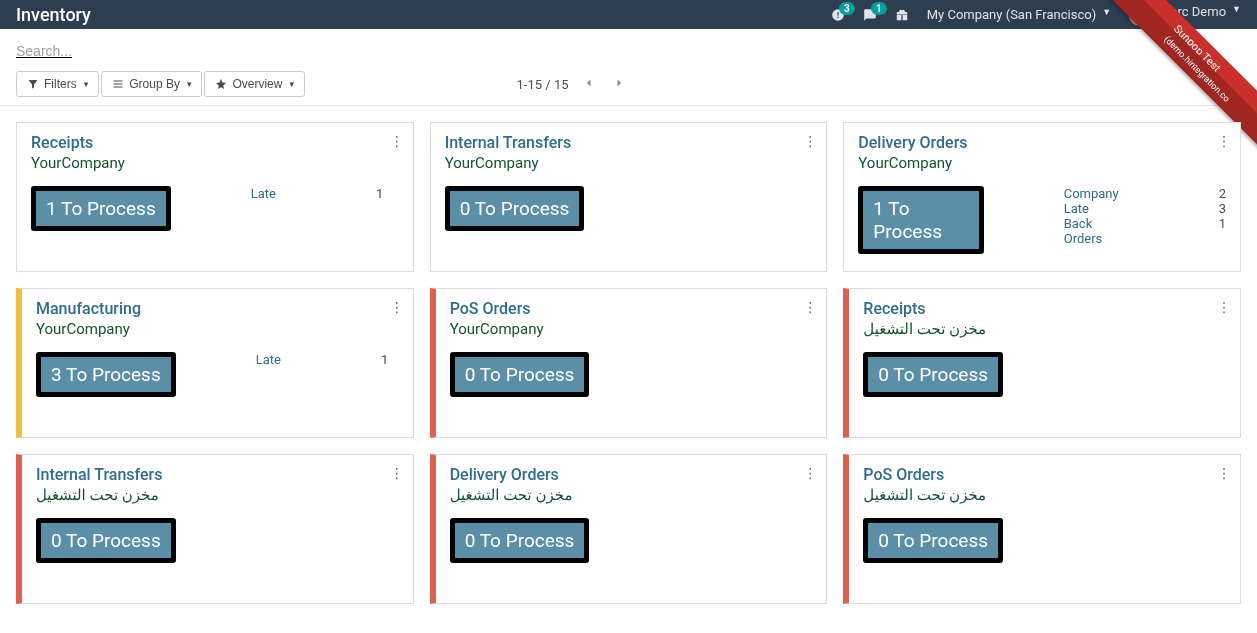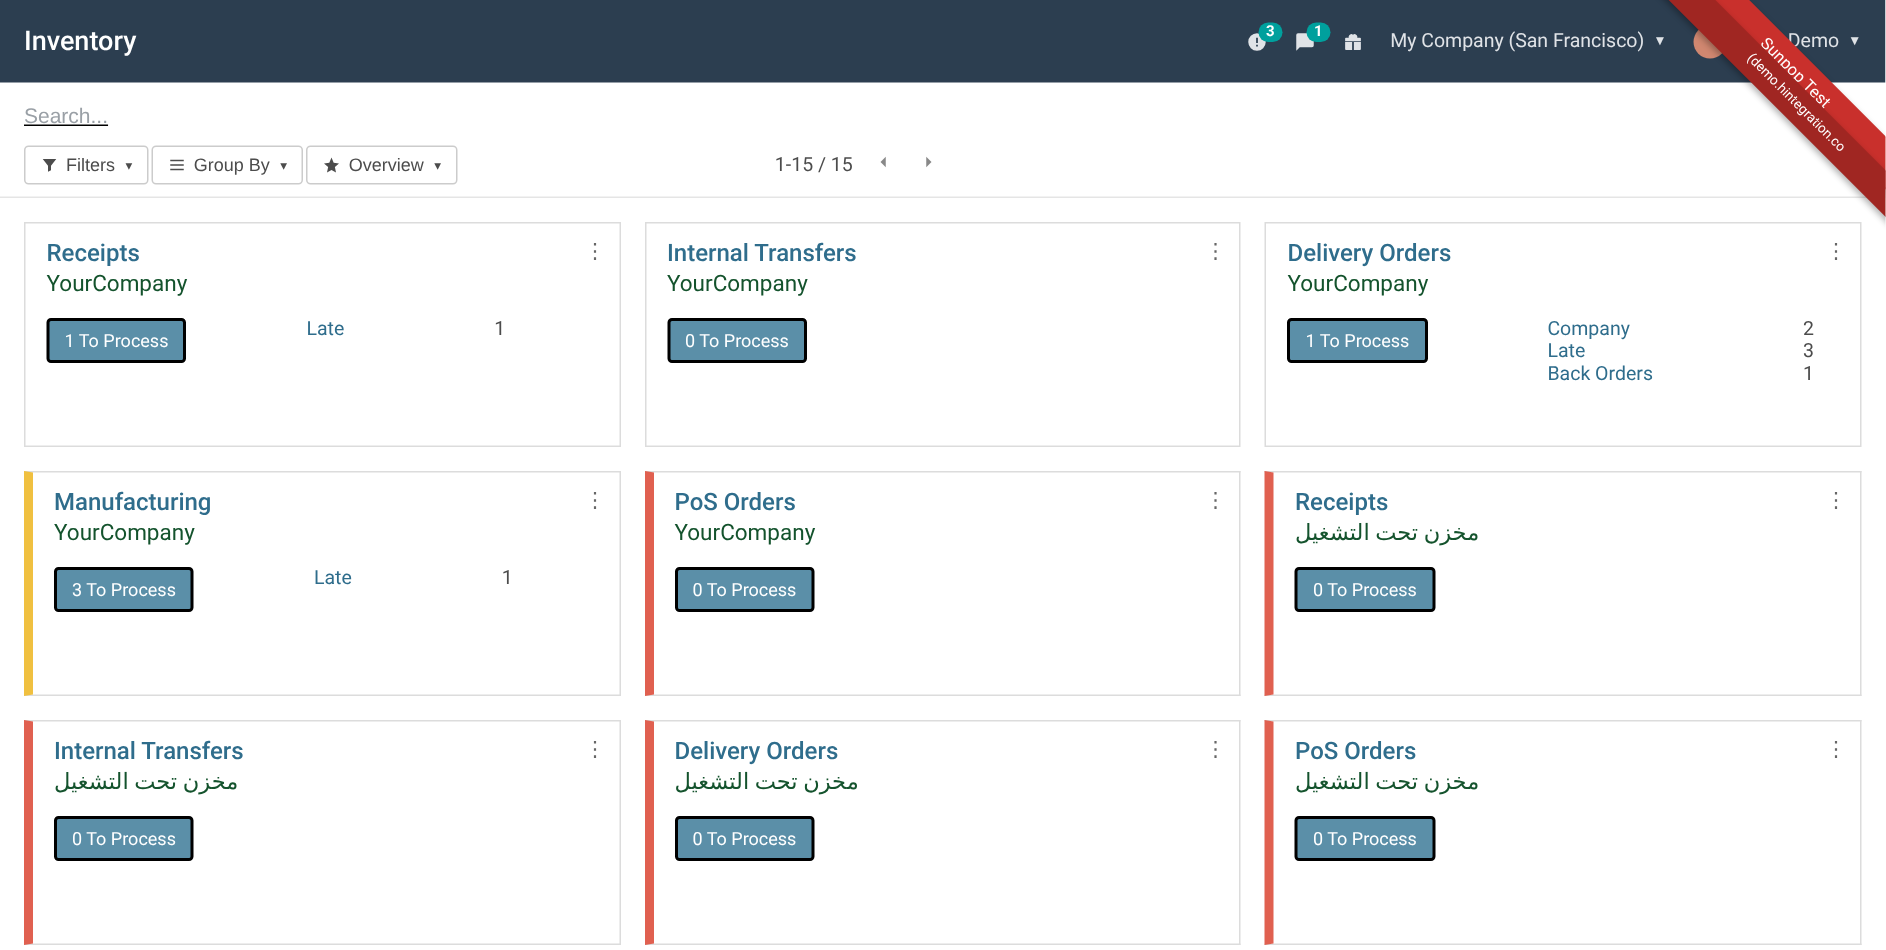--- a/index.html
+++ b/index.html
@@ -6,7 +6,7 @@
   body { font-family: -apple-system, BlinkMacSystemFont, "Segoe UI", Roboto, "Helvetica Neue", Arial, sans-serif; font-size: 13px; color: #4c4c4c; background: #fff; width: 1257px; }
   
   
-  .navbar { background: #2c3e50; color: #fff; height: 55px; display: flex; align-items: center; padding: 0 16px; font-size: 13px; }
+  .navbar { background: #2c3e50; color: #fff; height: 29px; display: flex; align-items: center; padding: 0 16px; font-size: 13px; }
   .brand { font-size: 18px; font-weight: 500; color: #fff; margin-right: 48px; }
   .nav-menu { display: flex; gap: 24px; }
   .nav-item { color: #e0e3e7; cursor: pointer; }

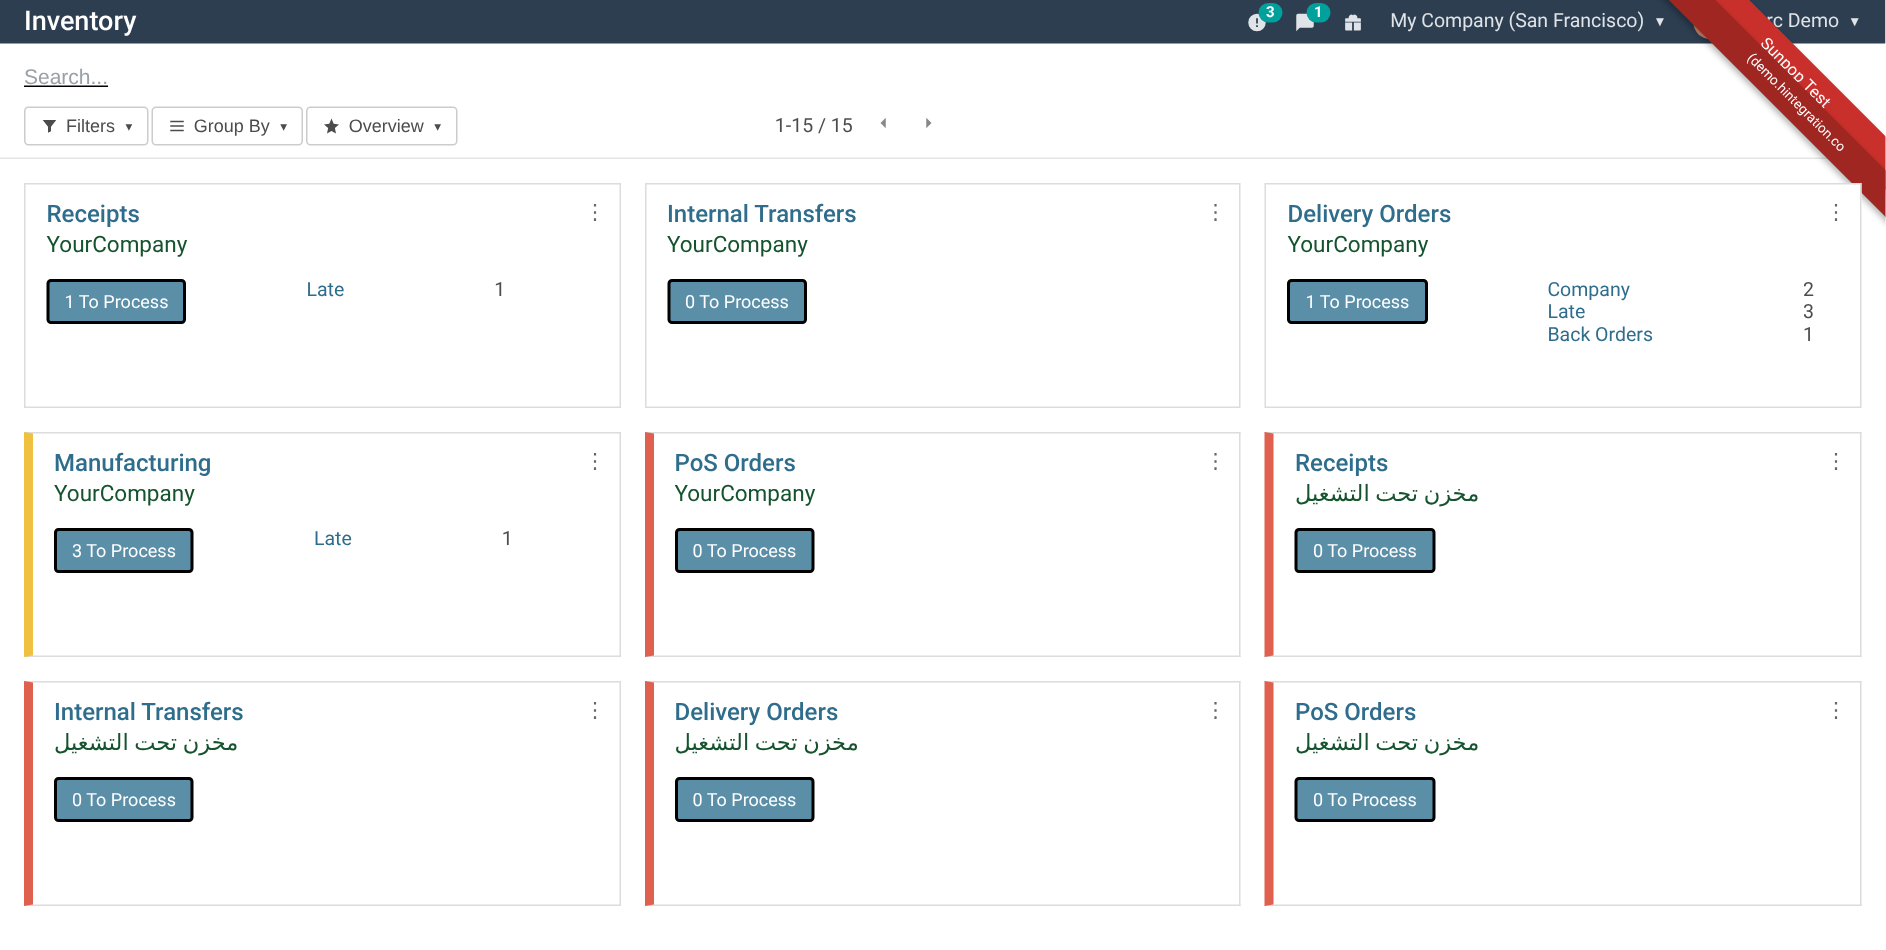--- a/index.html
+++ b/index.html
@@ -13,7 +13,7 @@
   .nav-right { margin-left: auto; display: flex; align-items: center; gap: 18px; }
   .systray-item { position: relative; display: inline-flex; align-items: center; color: #e0e3e7; cursor: pointer; }
   .badge { position: absolute; top: -6px; right: -10px; background: #00a09d; color: #fff; border-radius: 10px; font-size: 10px; padding: 1px 5px; font-weight: bold; }
-  .company-switch, .user-menu { color: #e0e3e7; cursor: pointer; display: inline-flex; align-items: center; gap: 4px; }
+  .company-switch, .user-menu { color: #e0e3e7; cursor: pointer; display: inline-flex; align-items: flex-start; gap: 4px; }
   .avatar-circle { width: 22px; height: 22px; border-radius: 50%; background: #d08770; display: inline-block; margin-right: 4px; }
   .caret { font-size: 9px; margin-left: 2px; }
   

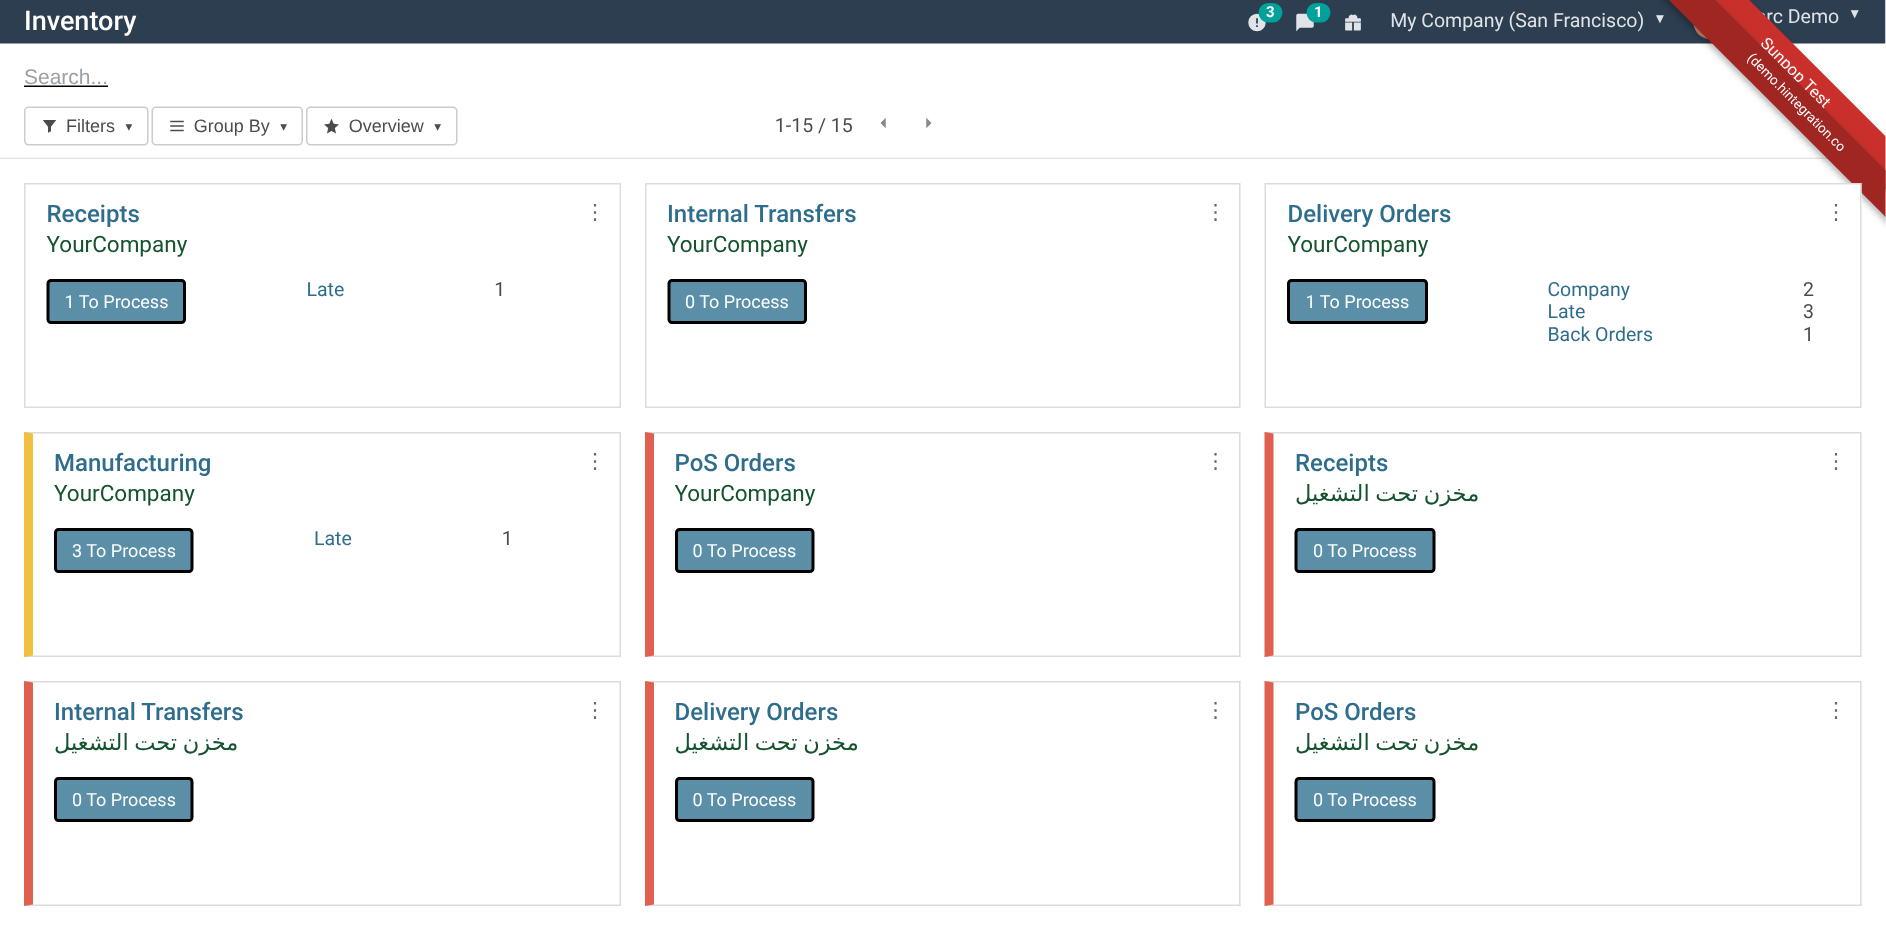--- a/index.html
+++ b/index.html
@@ -44,7 +44,7 @@
   .card-sub { color: #14532d; font-size: 15px; margin-bottom: 14px; }
   .card-menu { position: absolute; top: 10px; right: 10px; color: #666; cursor: pointer; font-size: 14px; letter-spacing: -1px; }
   .process-row { display: flex; align-items: flex-start; gap: 80px; }
-  .btn-primary { background: #5b8fa8; border: 2px solid #000000; color: #fff; padding: 6px 10px; border-radius: 3px; cursor: pointer; font-size: 12px; display: inline-block; }
+  .btn-primary { background: #5b8fa8; border: 5px solid #000000; color: #fff; padding: 6px 10px; border-radius: 3px; cursor: pointer; font-size: 19px; display: inline-block; }
   .stats { font-size: 13px; }
   .stat-row { display: flex; justify-content: space-between; gap: 100px; color: #2f6d8c; }
   .stat-row .num { color: #4c4c4c; }

